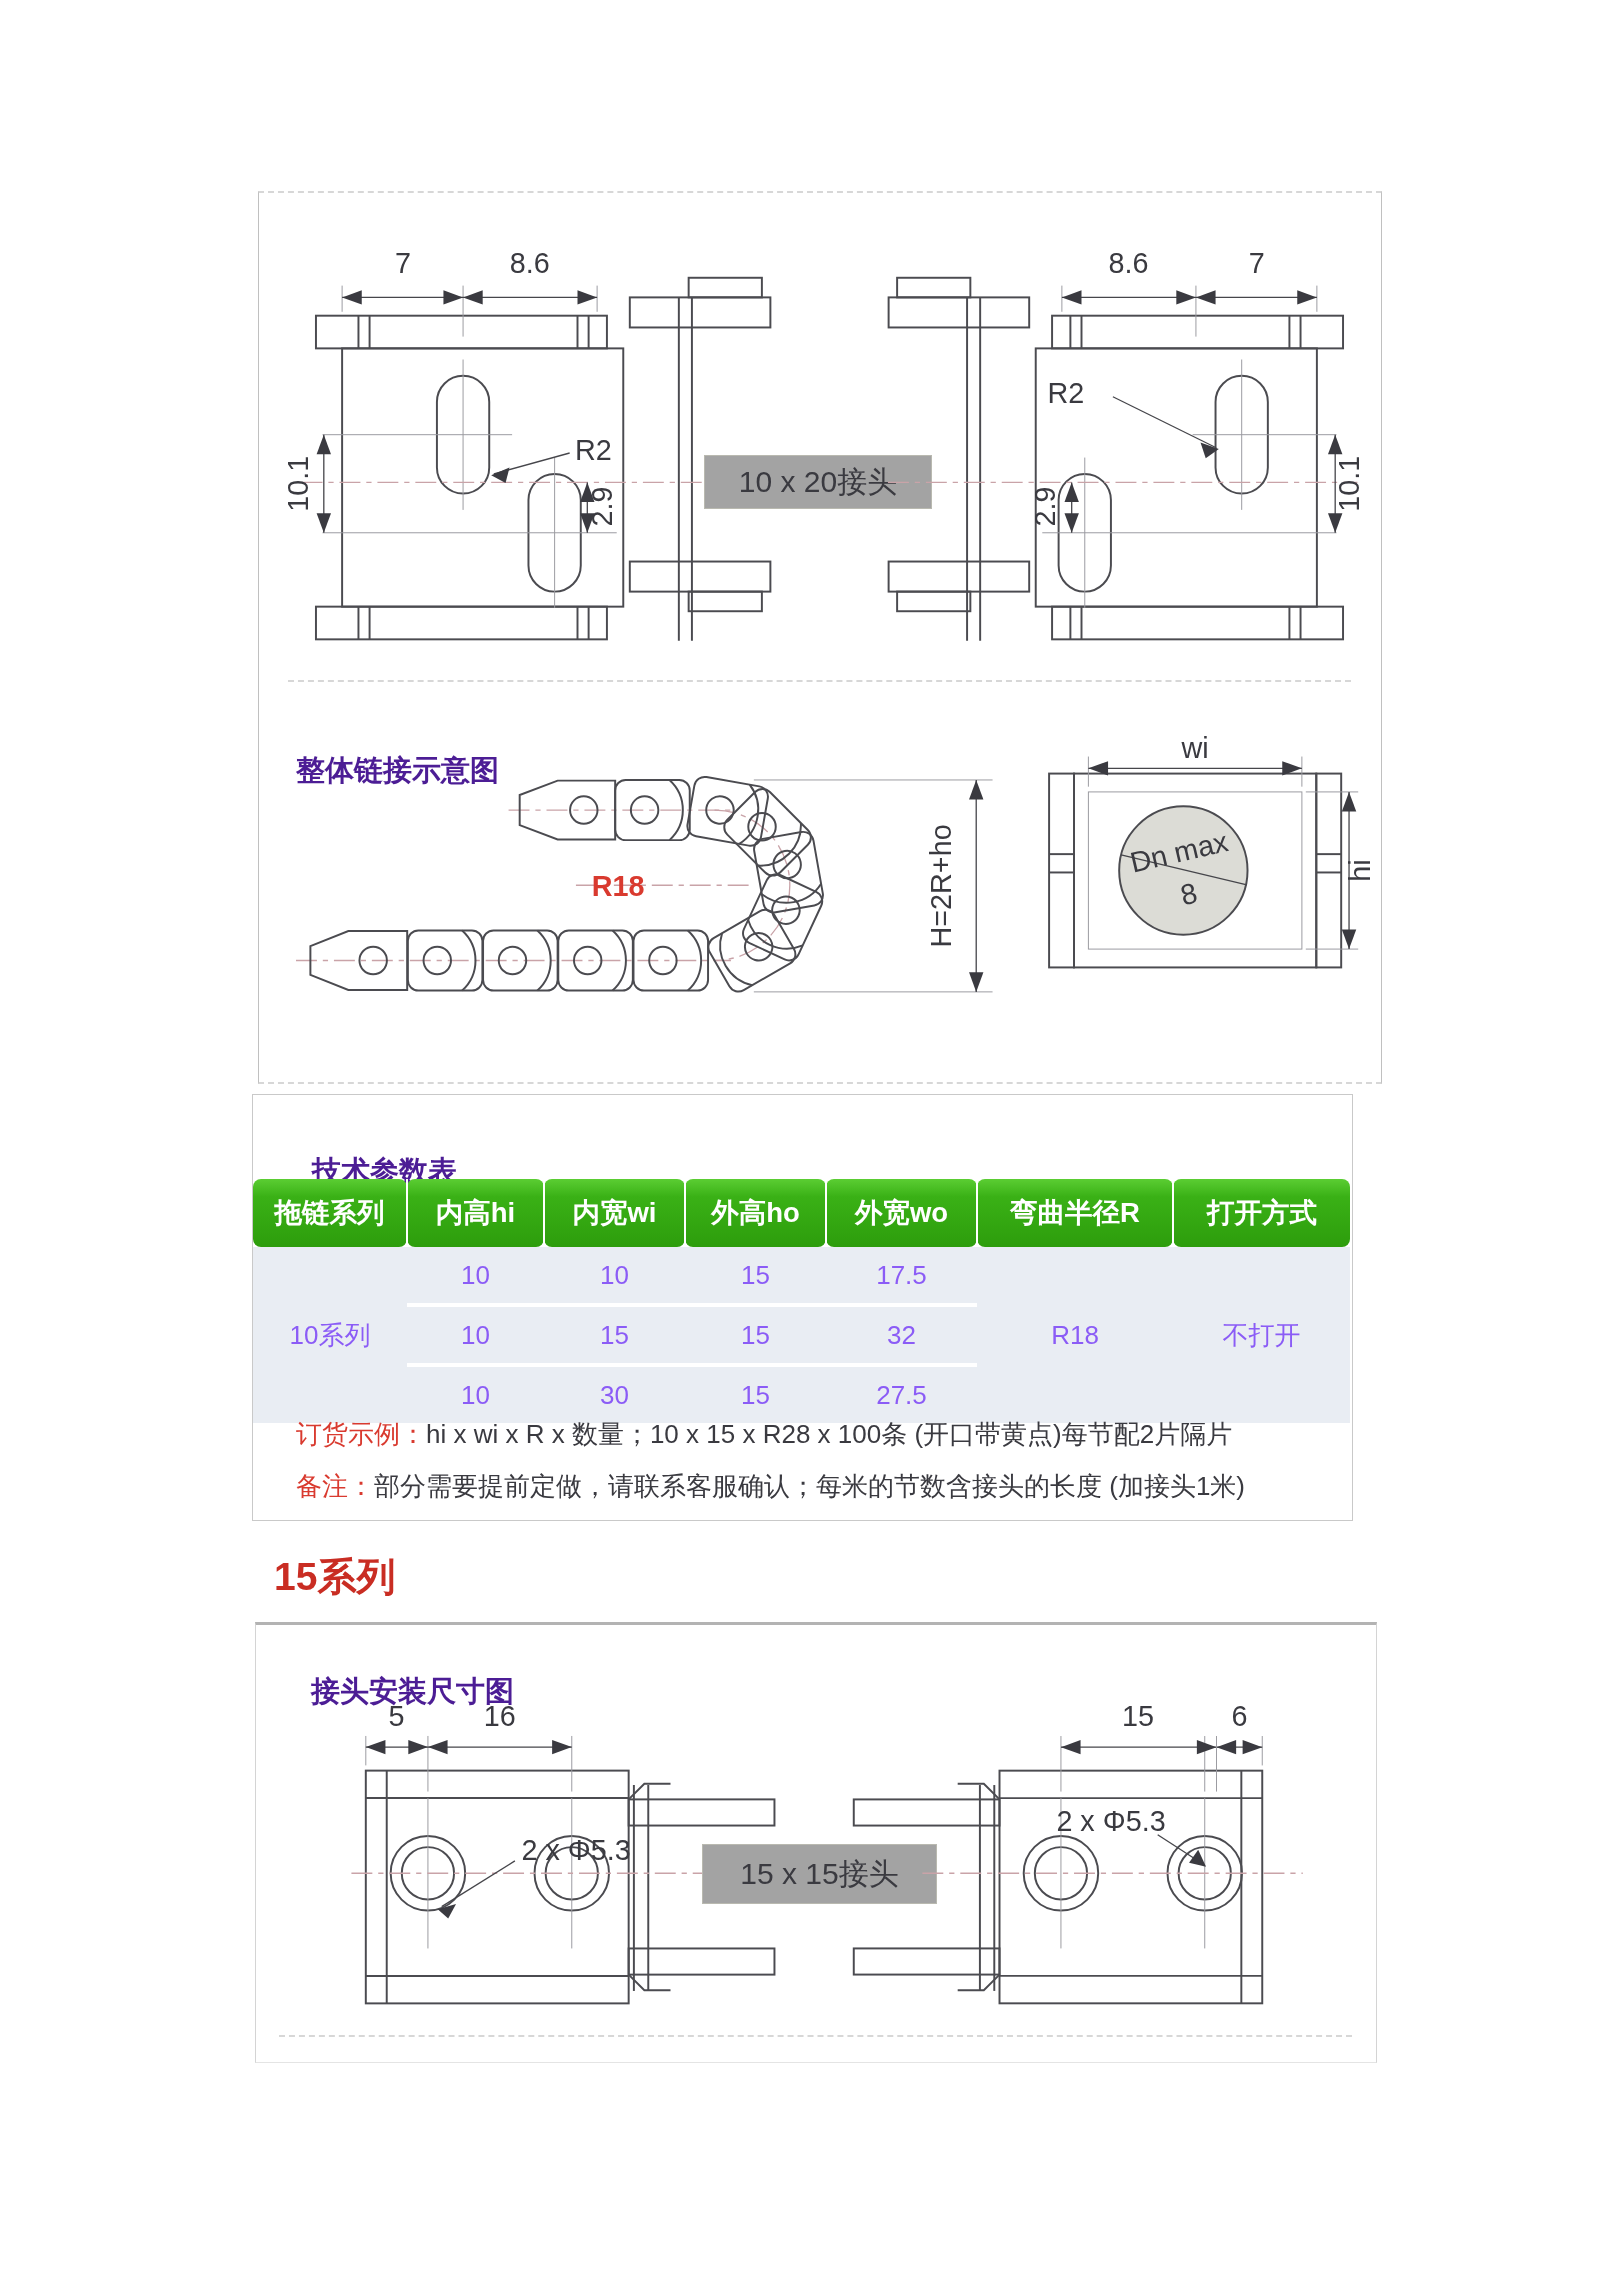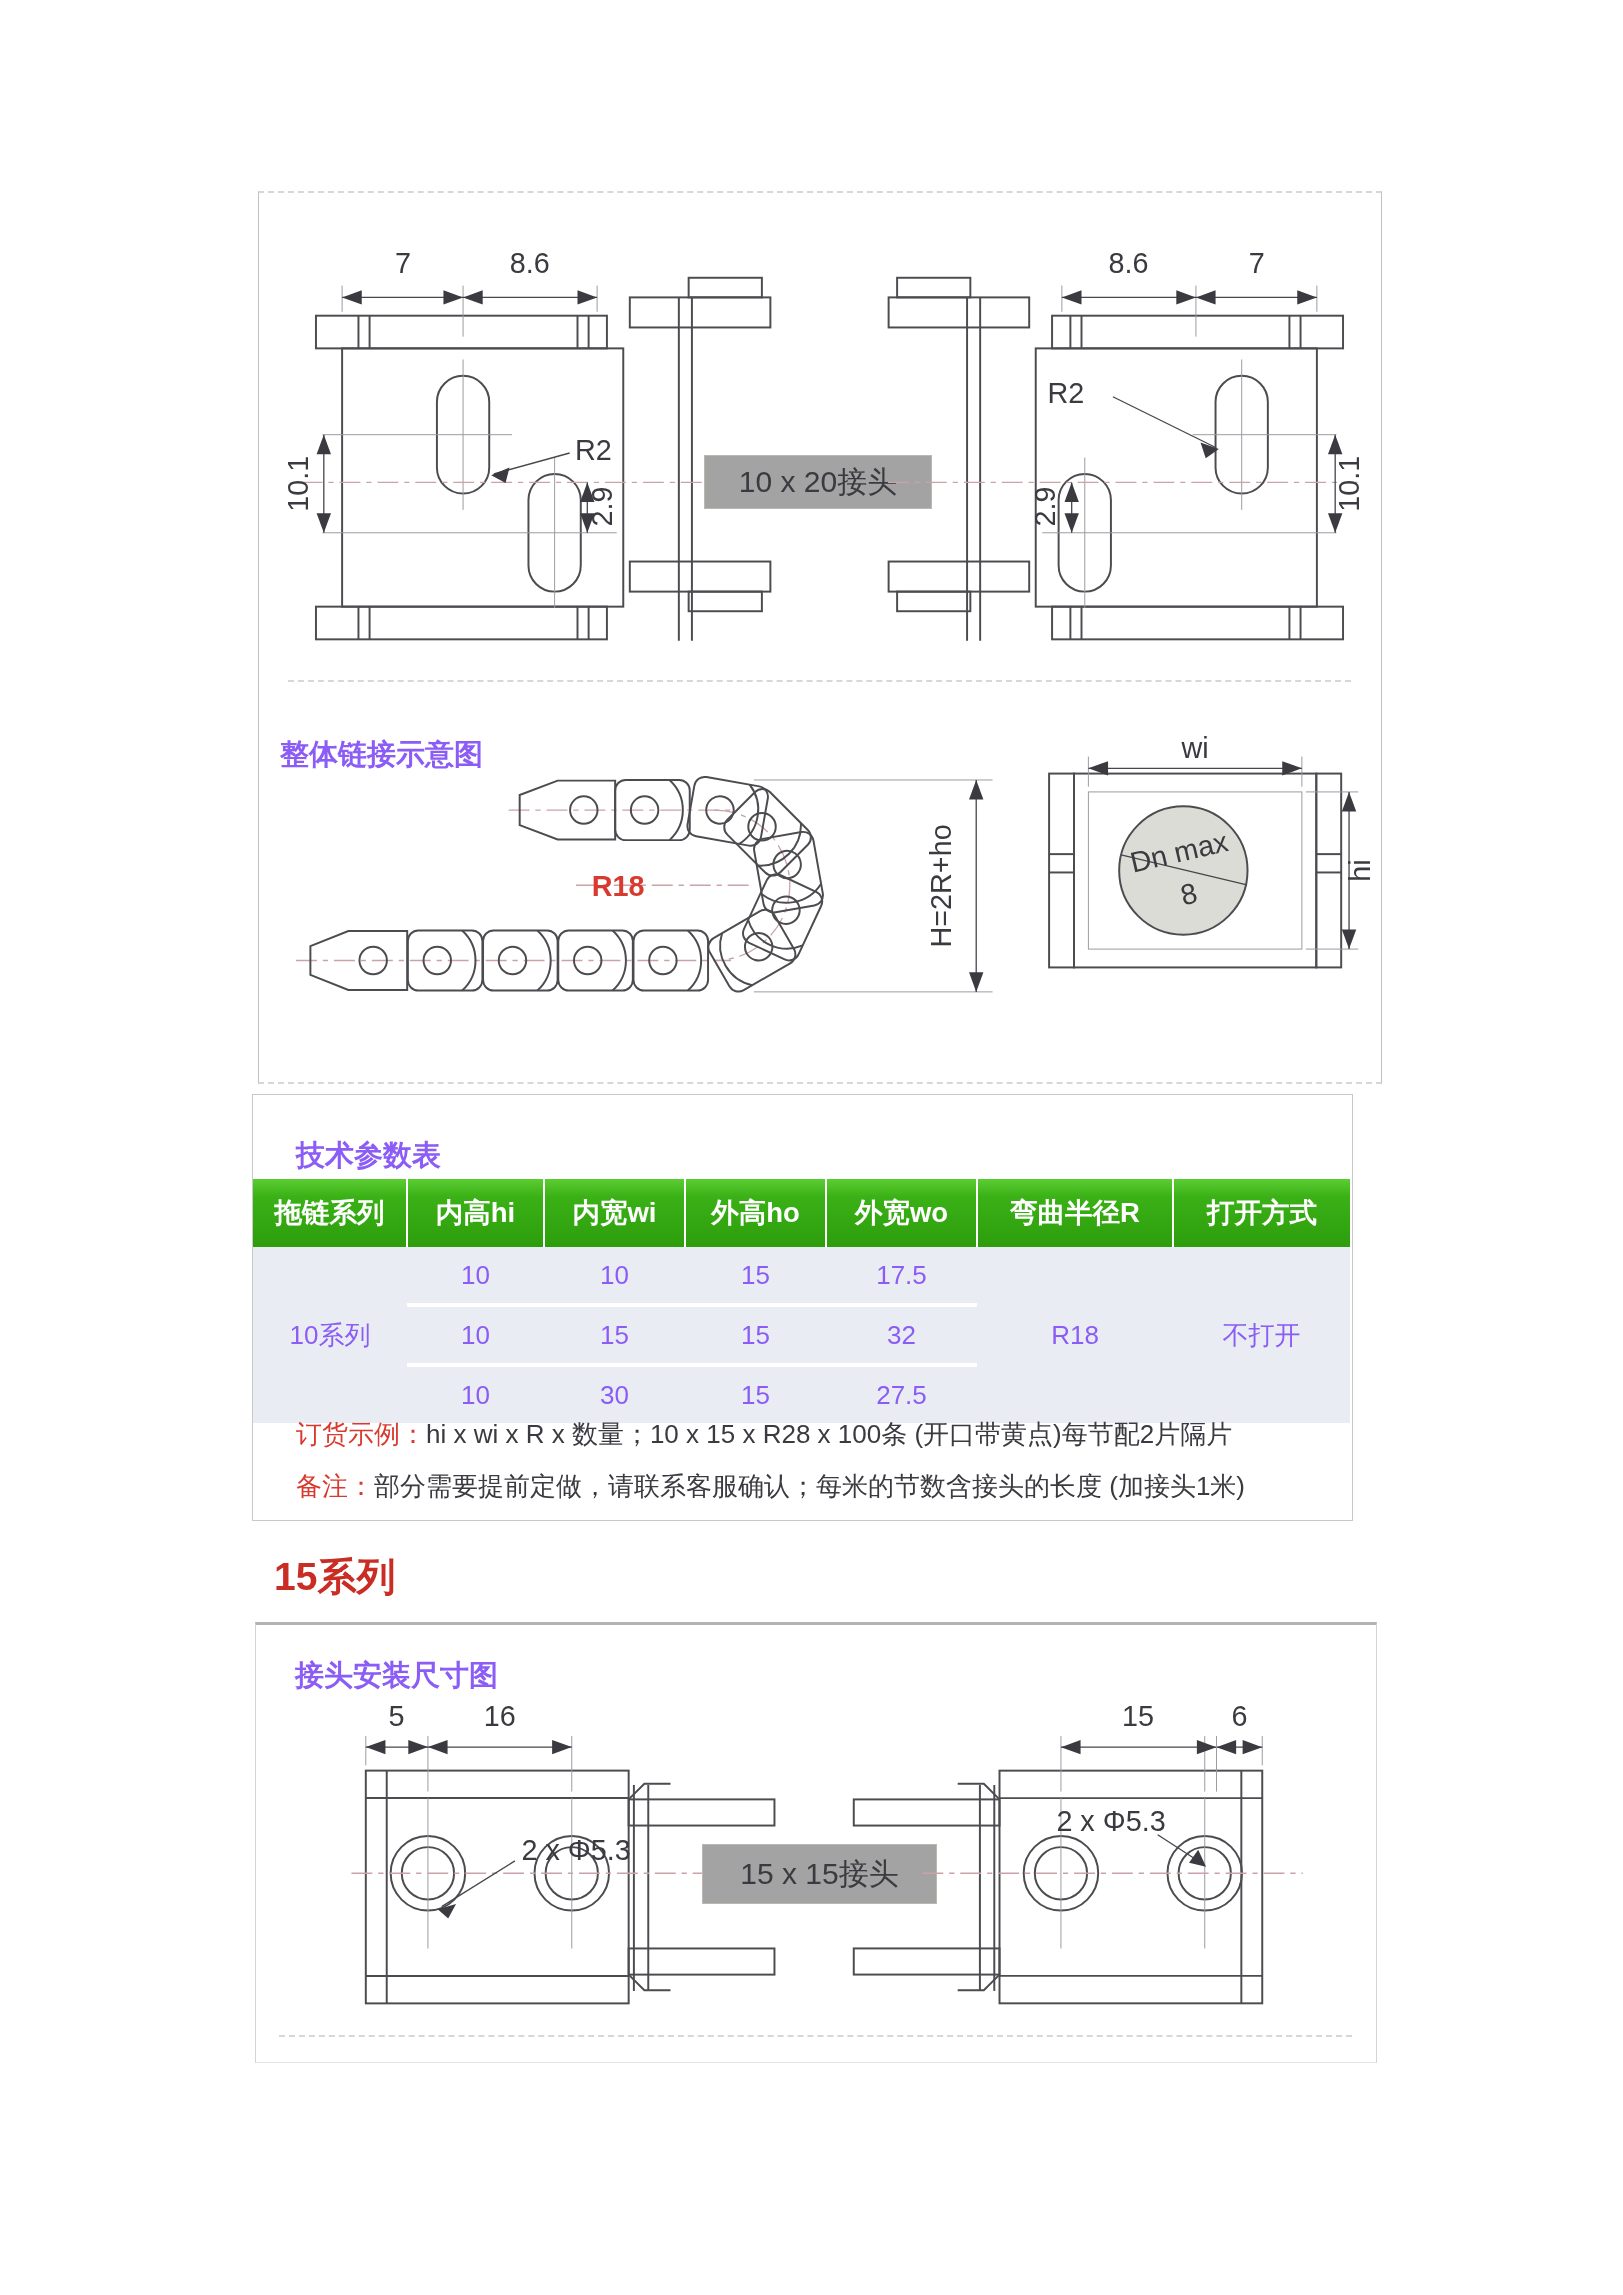--- a/index.html
+++ b/index.html
@@ -13,7 +13,7 @@
   .panel3{left:255px;top:1622px;width:1120px;height:437px;
           border-top:3.3px solid #b3b3b3;border-left:1.3px solid #d4d4d4;
           border-right:1.3px solid #d4d4d4;border-bottom:1.3px solid #e4e4e4;}
-  .red-title{position:absolute;margin:0;color:#8b5cf6;font-size:29px;font-weight:bold;}
+  .red-title{position:absolute;margin:16px;color:#4c1d95;font-size:29px;font-weight:bold;}
   .series-heading{position:absolute;left:274px;top:1550px;margin:0;color:#c92d23;
                   font-size:39px;font-weight:bold;}
   .joint-label{position:absolute;display:flex;align-items:center;justify-content:center;

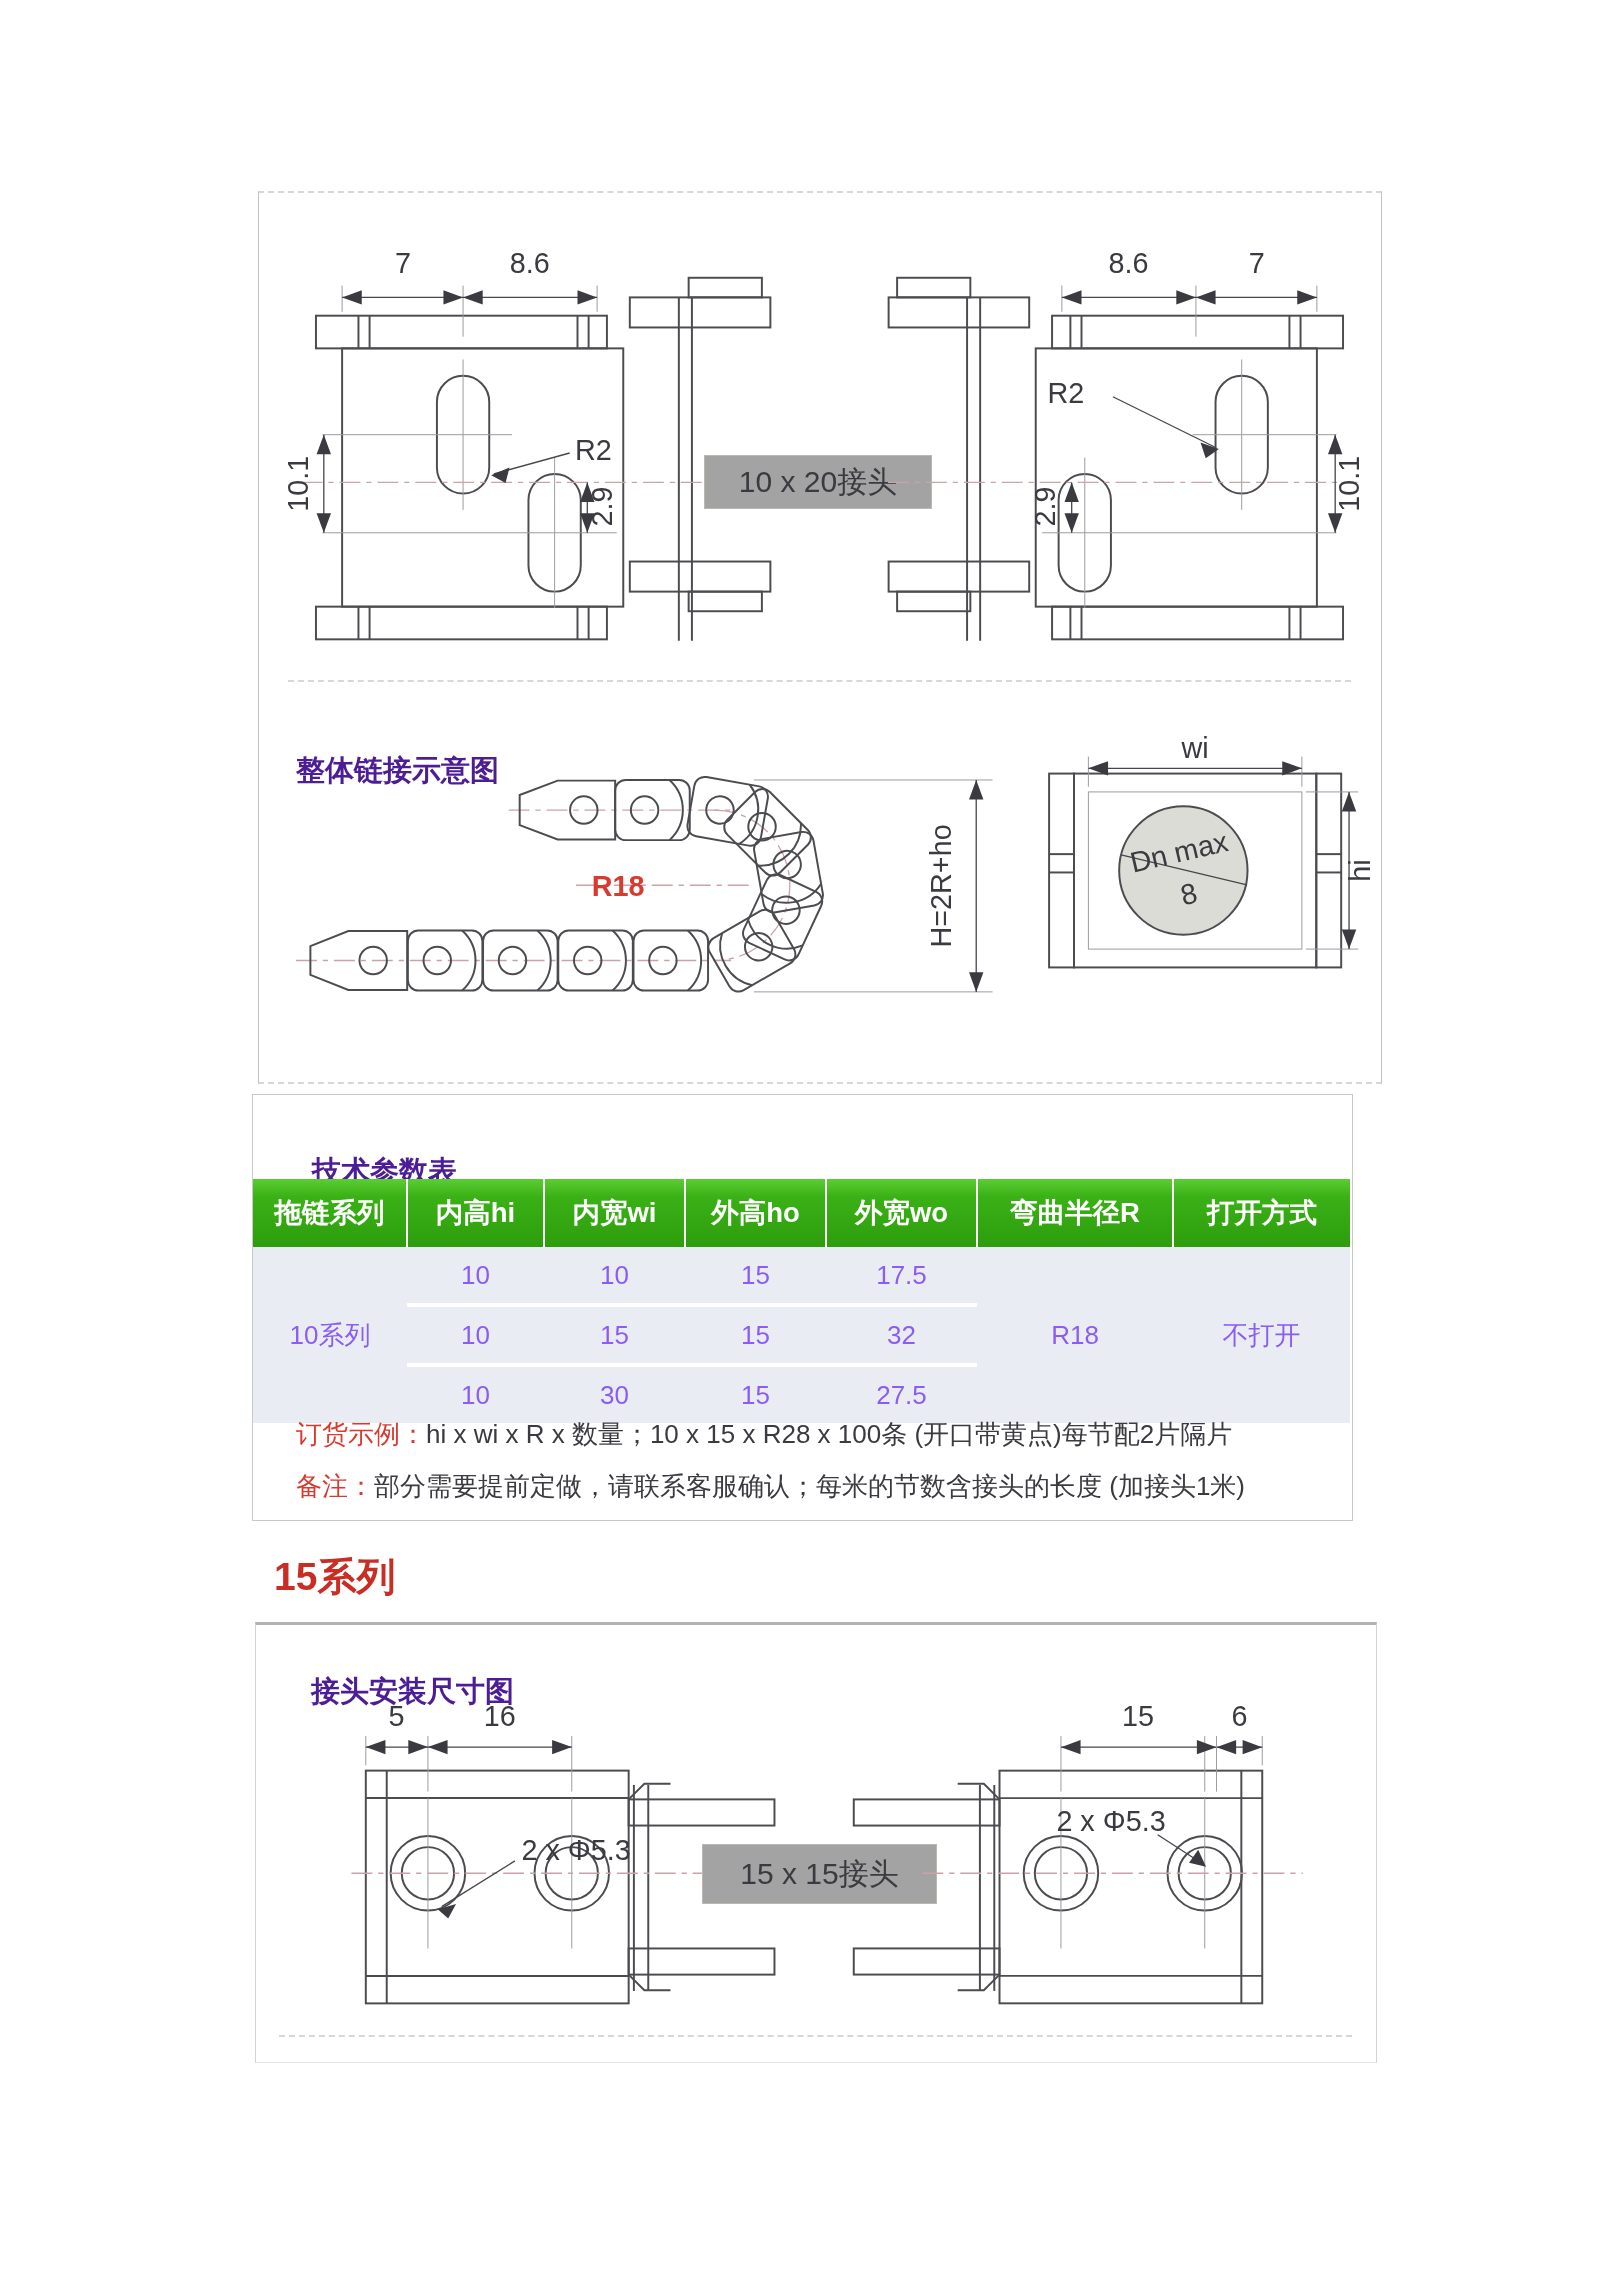--- a/index.html
+++ b/index.html
@@ -24,7 +24,7 @@
   .order-line .red{color:#d93a2f;}
   table.spec{position:absolute;left:0;top:84px;width:1097px;border-collapse:collapse;table-layout:fixed;}
   .spec th{background:linear-gradient(180deg,#5bcd33 0%,#3ab116 26%,#2d9d0c 100%);
-           color:#fff;font-size:27.5px;font-weight:bold;height:68px;border-right:2.6px solid #fff;padding:0;}
+           color:#fff;font-size:27.5px;font-weight:bold;height:68px;border-right:2.6px solid #fff;padding:0;border-radius:8px;}
   .spec th:last-child{border-right:none;}
   .spec td{background:#e9edf3;text-align:center;font-size:26px;color:#8b5cf6;height:56px;padding:0;}
   .spec td.gap{border-bottom:4.6px solid #fff;}

